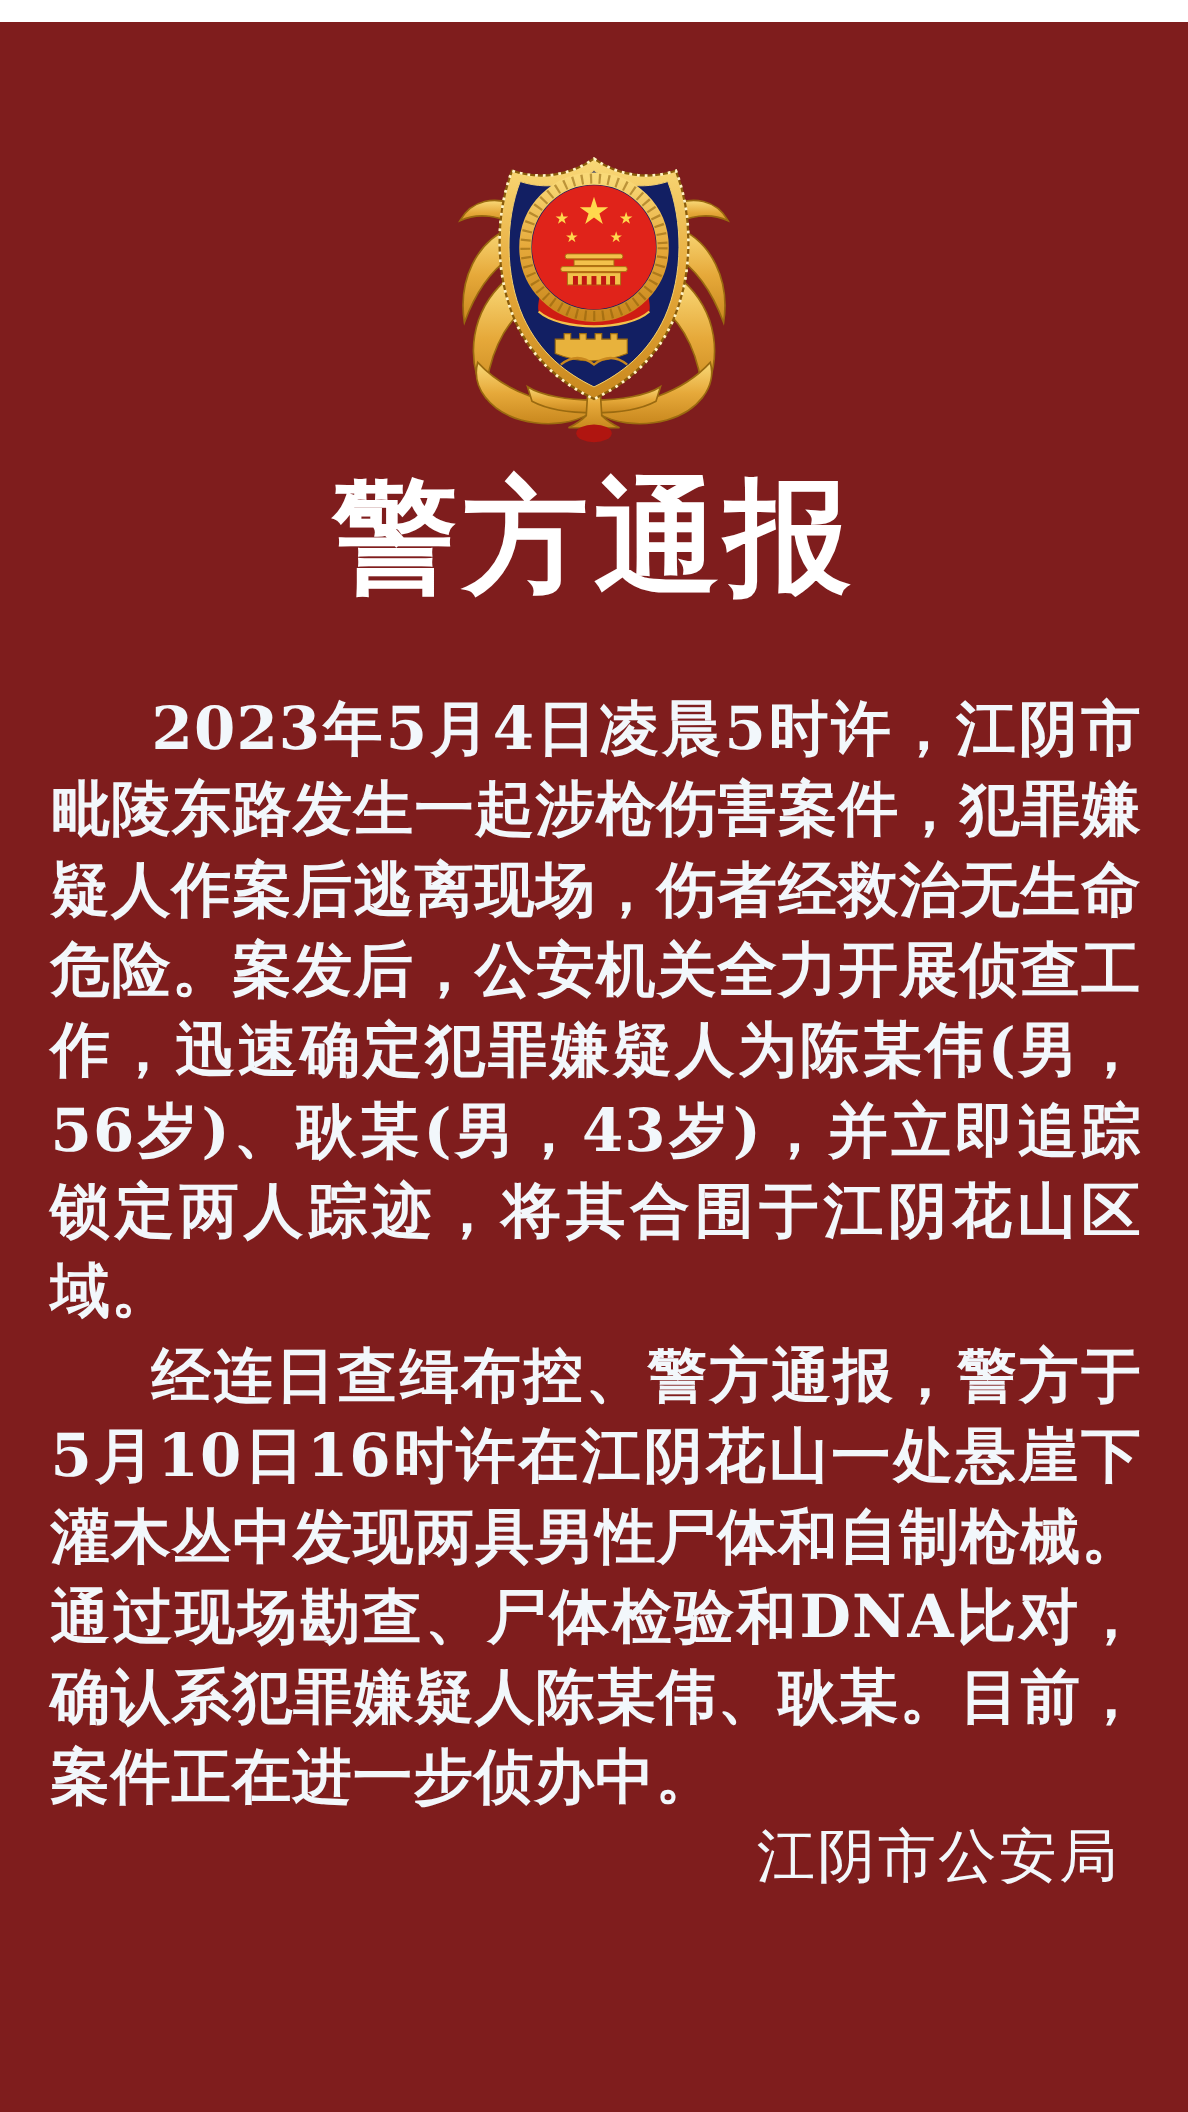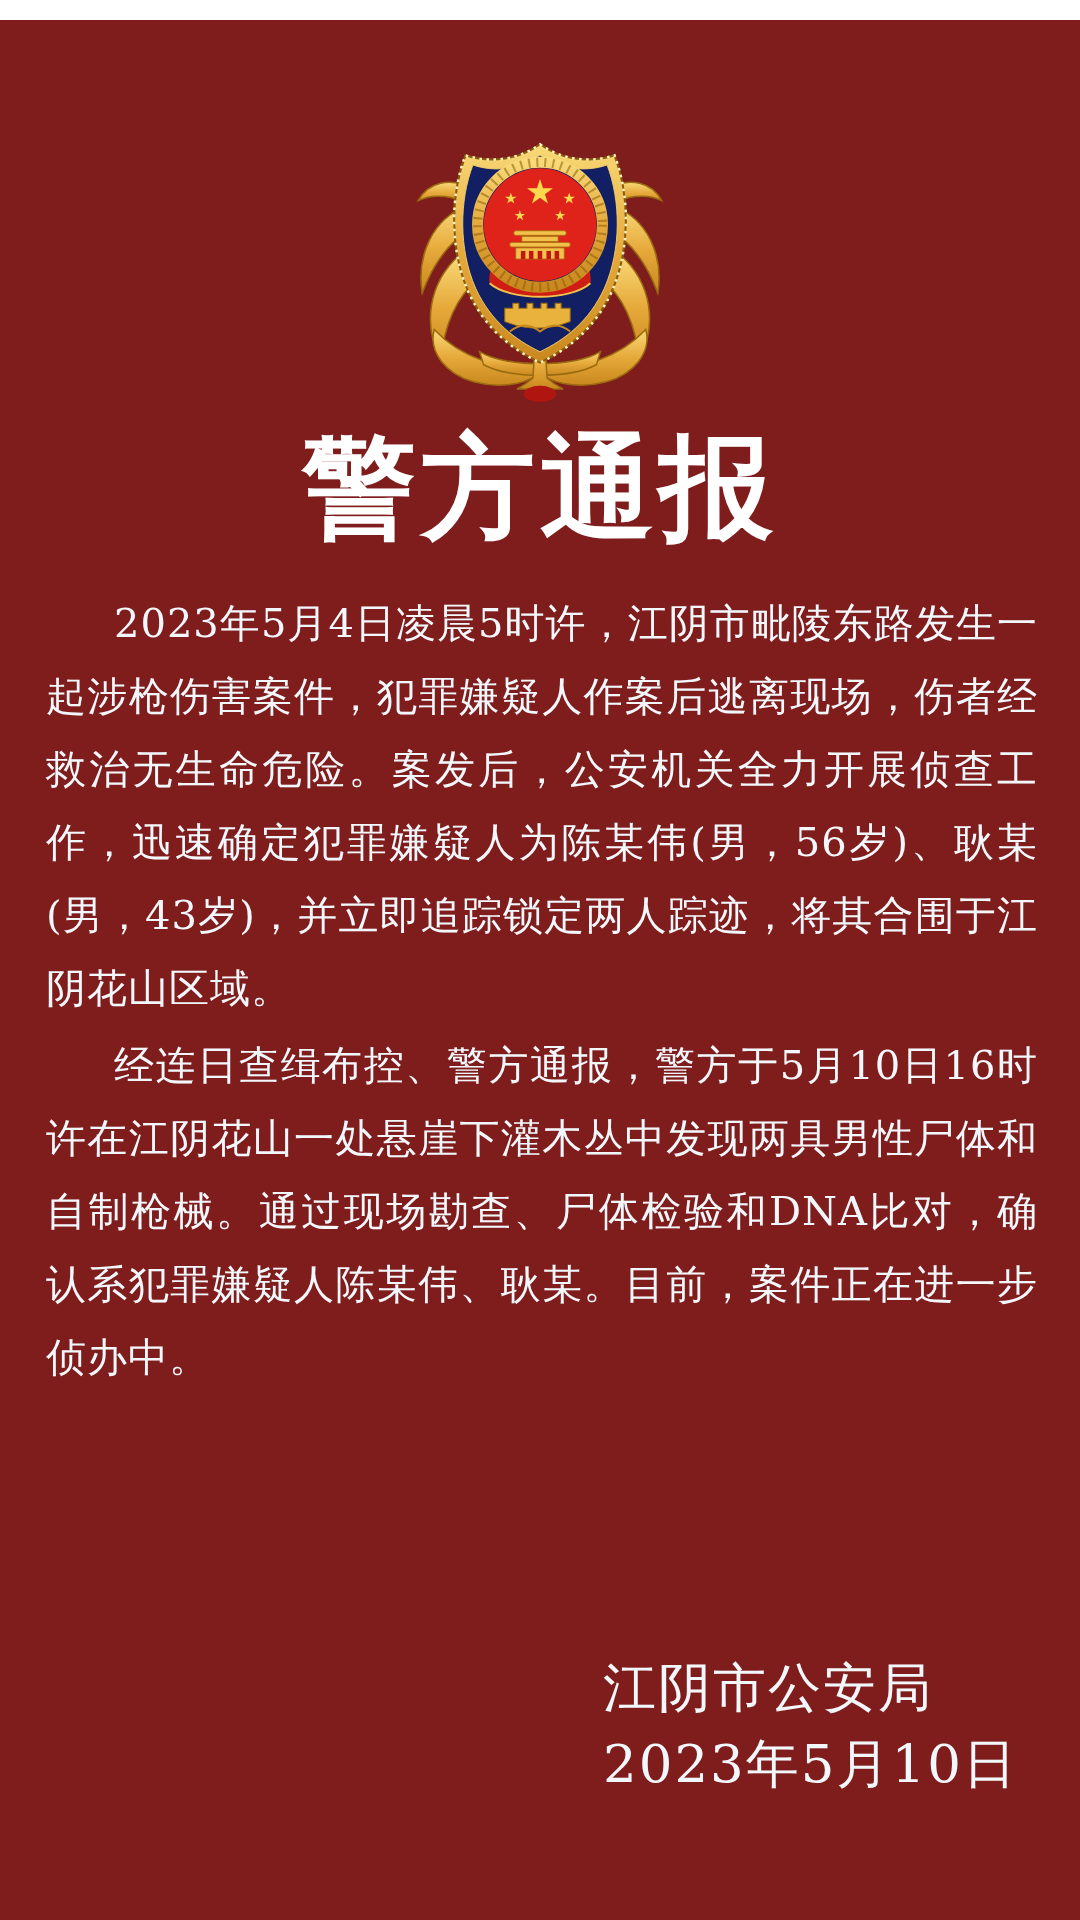--- a/index.html
+++ b/index.html
@@ -35,15 +35,16 @@
   }
   .notice-body {
     position: absolute;
-    top: 567px;
+    top: 606px;
     left: 46px;
     right: 42px;
     color: #f2f7fb;
-    font-size: 40px;
+    font-size: 54px;
     line-height: 73px;
     letter-spacing: 1px;
     text-align: justify;
     text-justify: inter-ideograph;
+    font-weight: bold;
   }
   .notice-body p { margin: 0; text-indent: 1.7em; }
   .notice-body p + p { margin-top: 4px; }

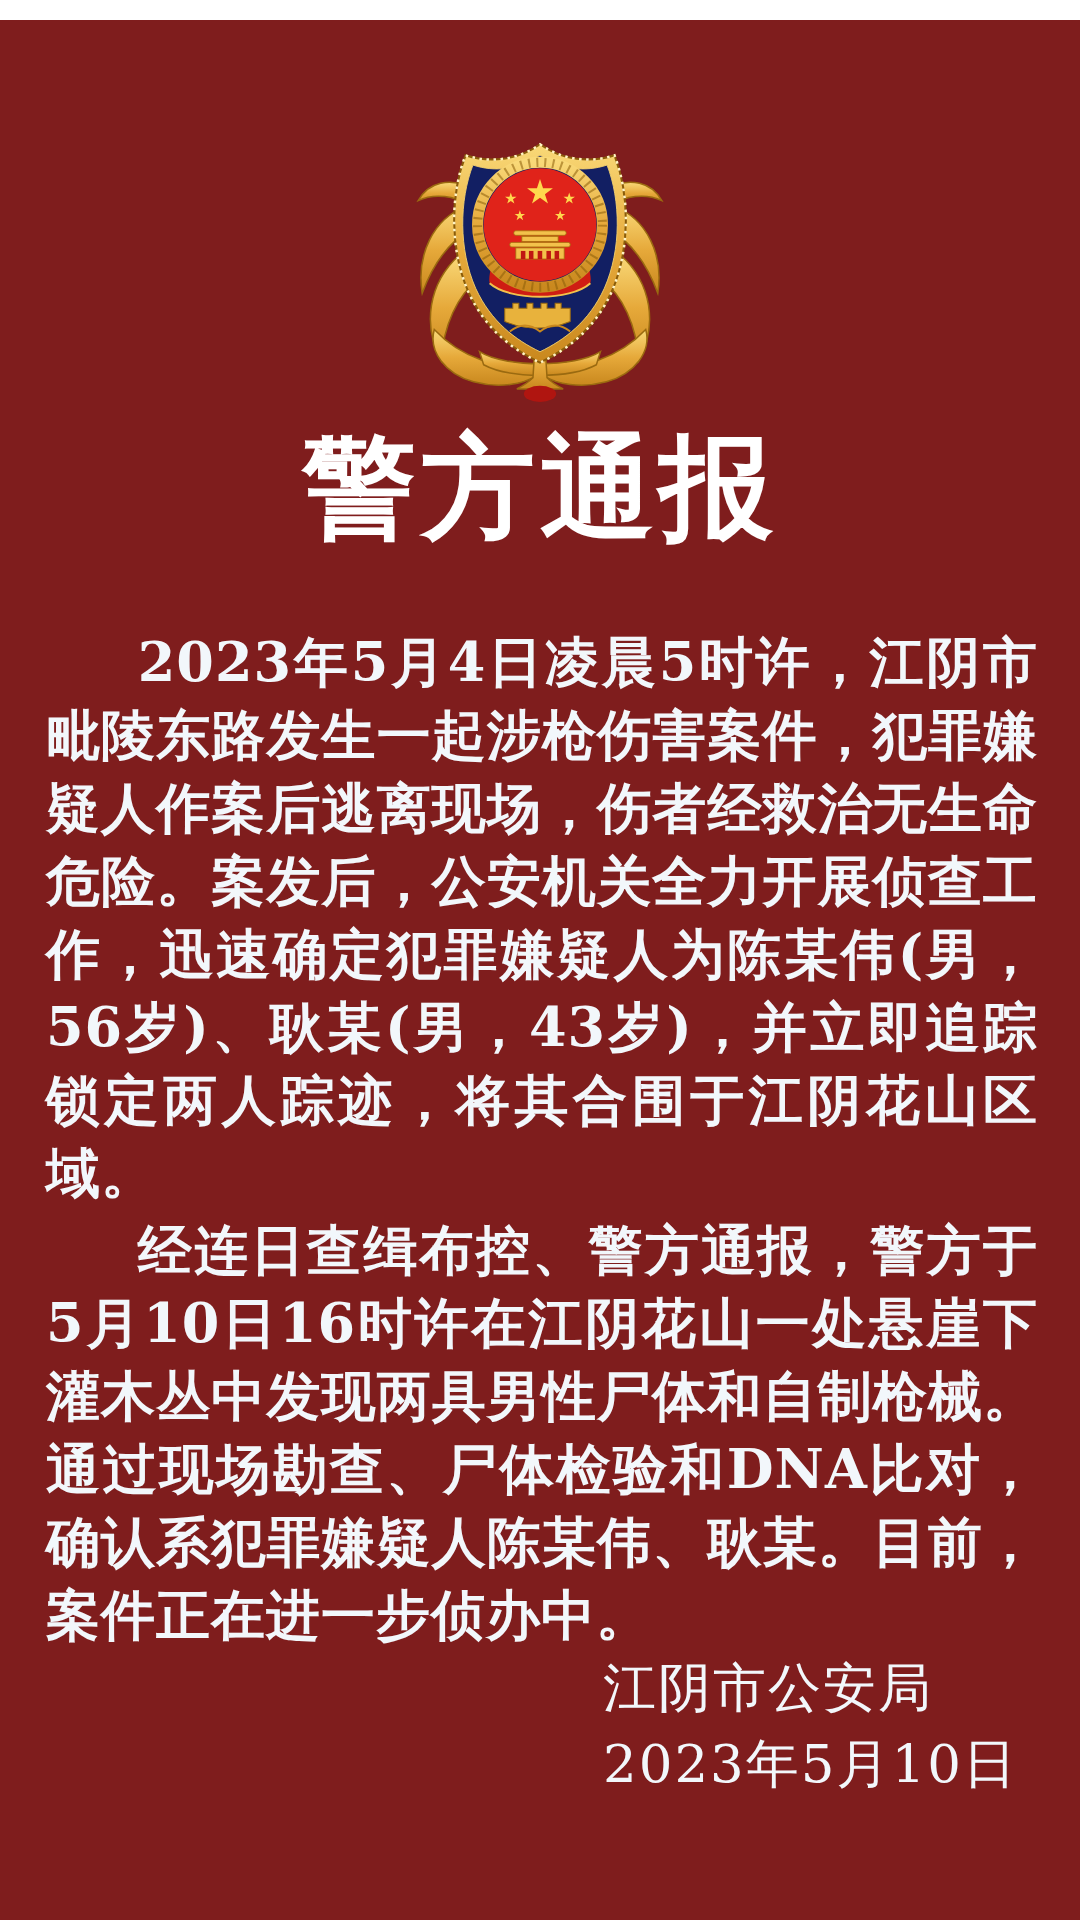--- a/index.html
+++ b/index.html
@@ -137,7 +137,6 @@
 
   <div class="signature">
     <div>江阴市公安局</div>
-    <div>2023年5月10日</div>
   </div>
 
 </div>

